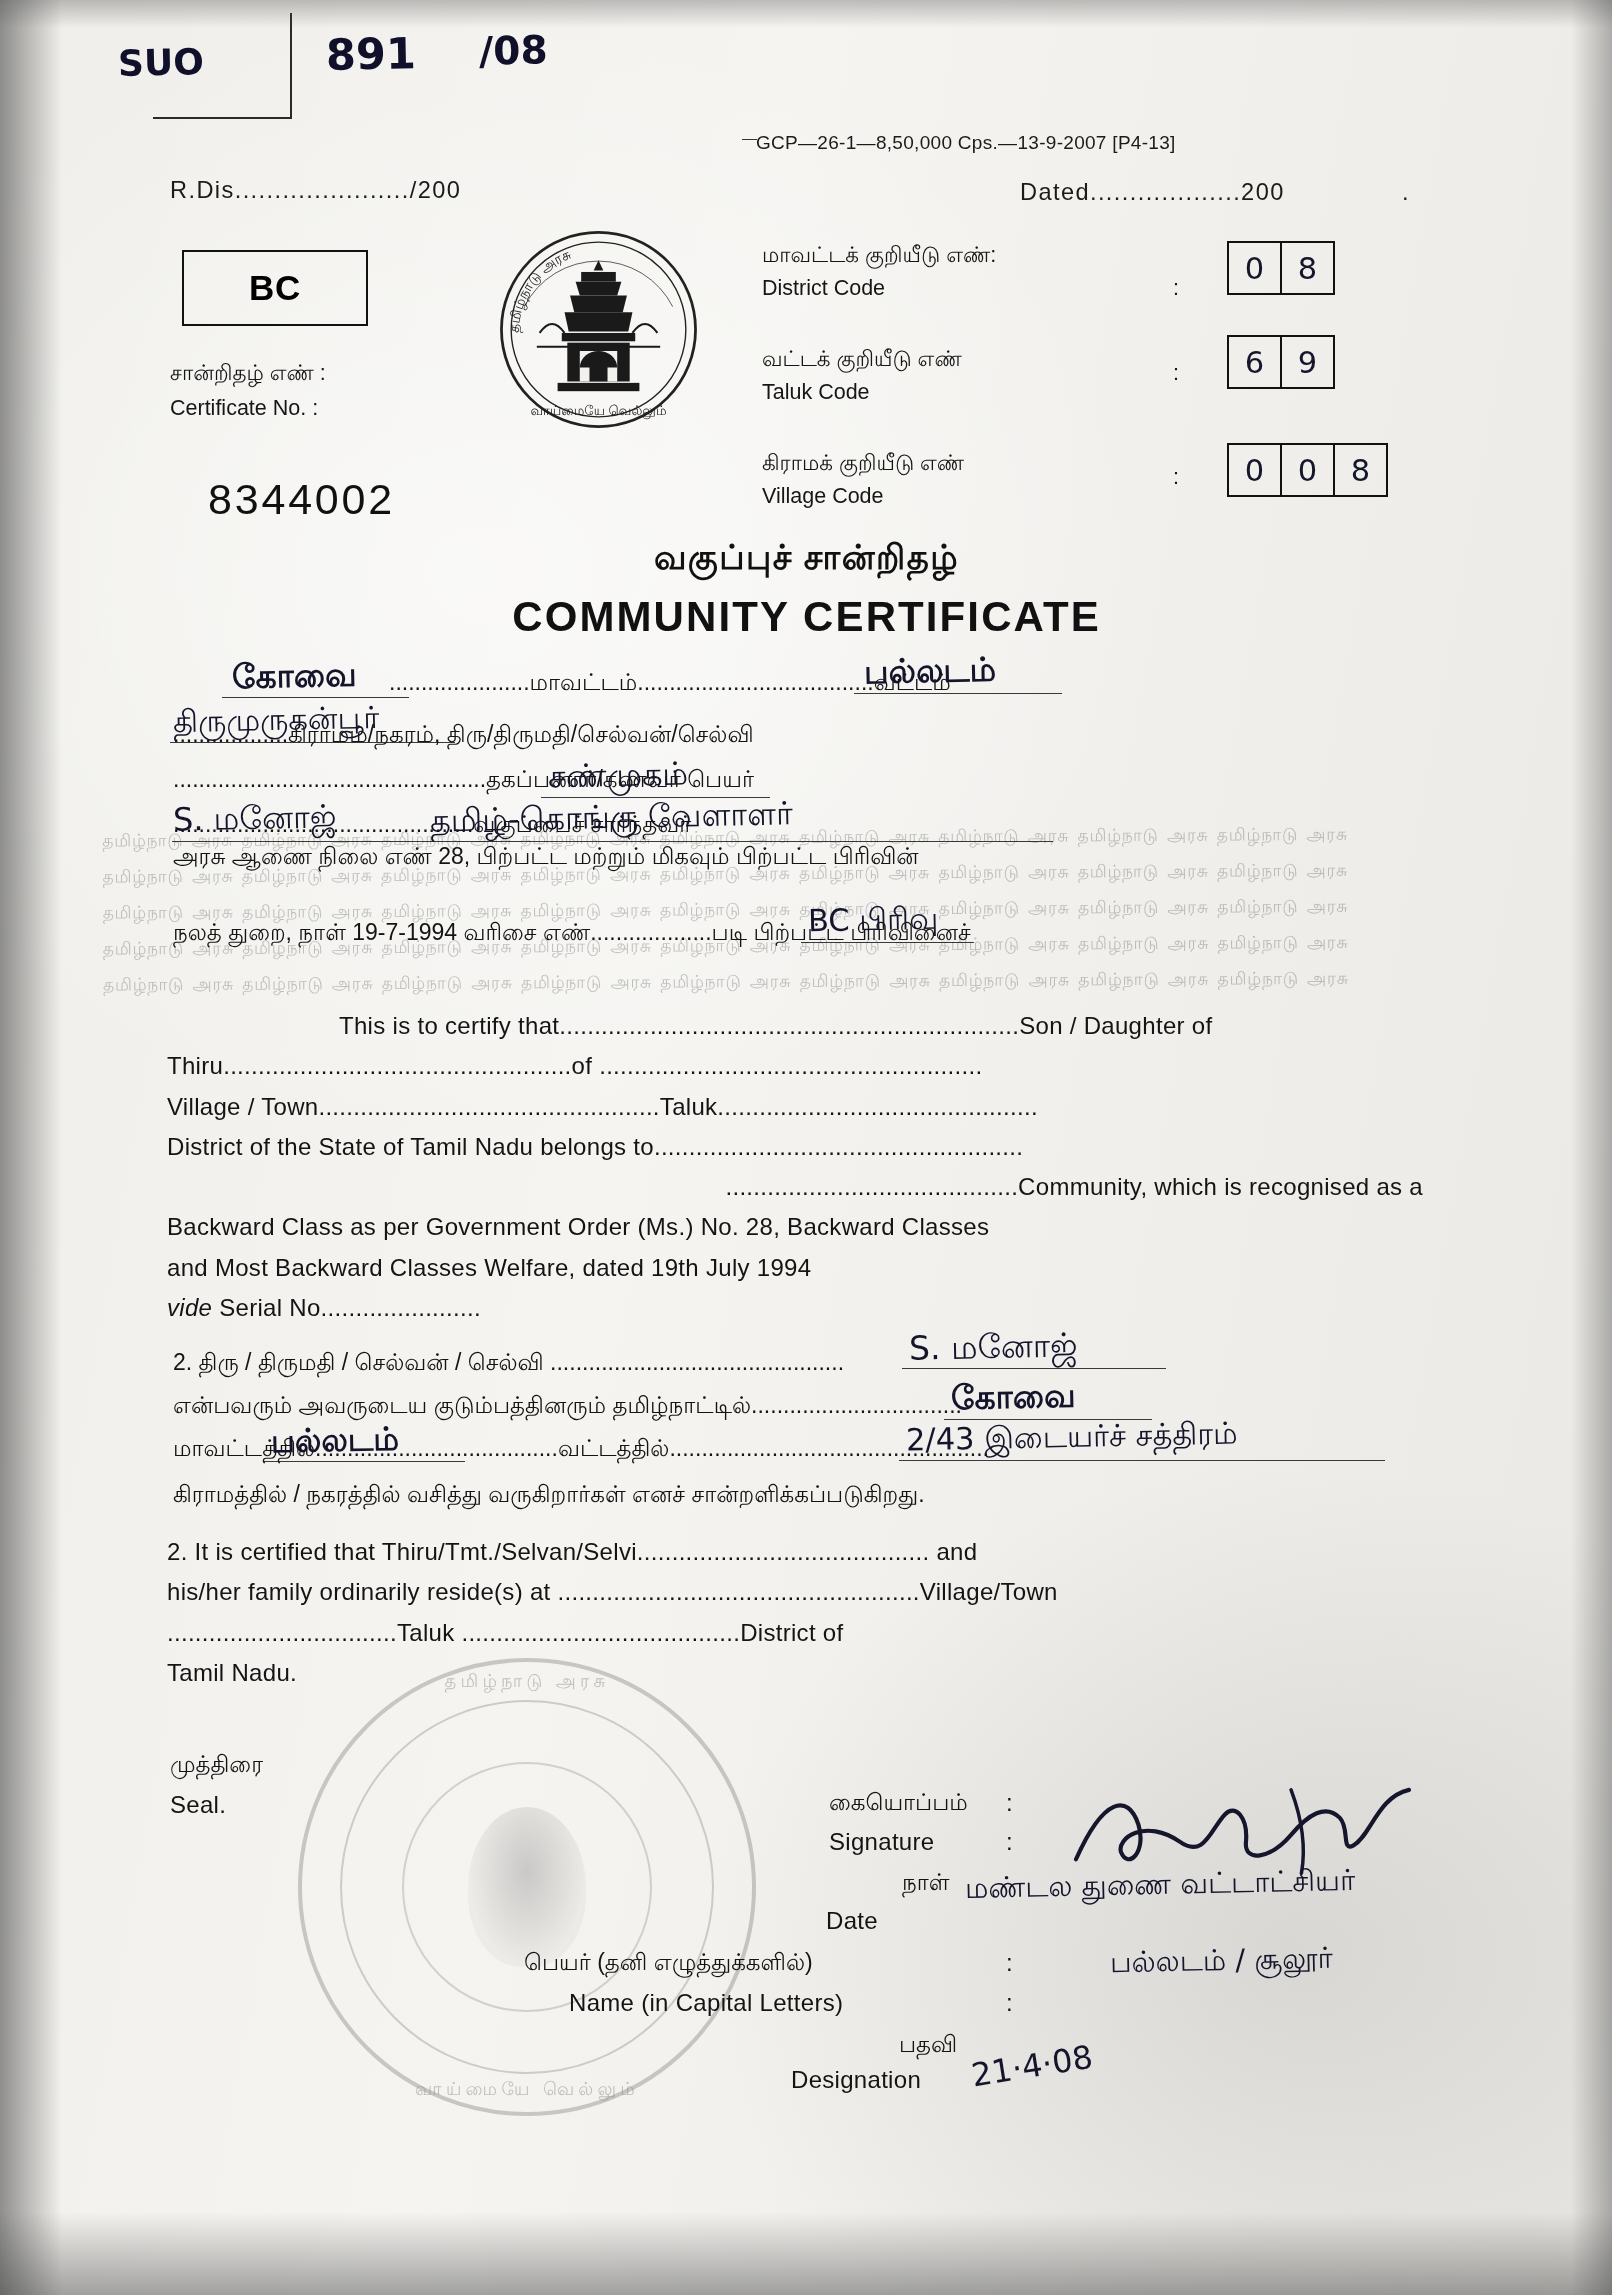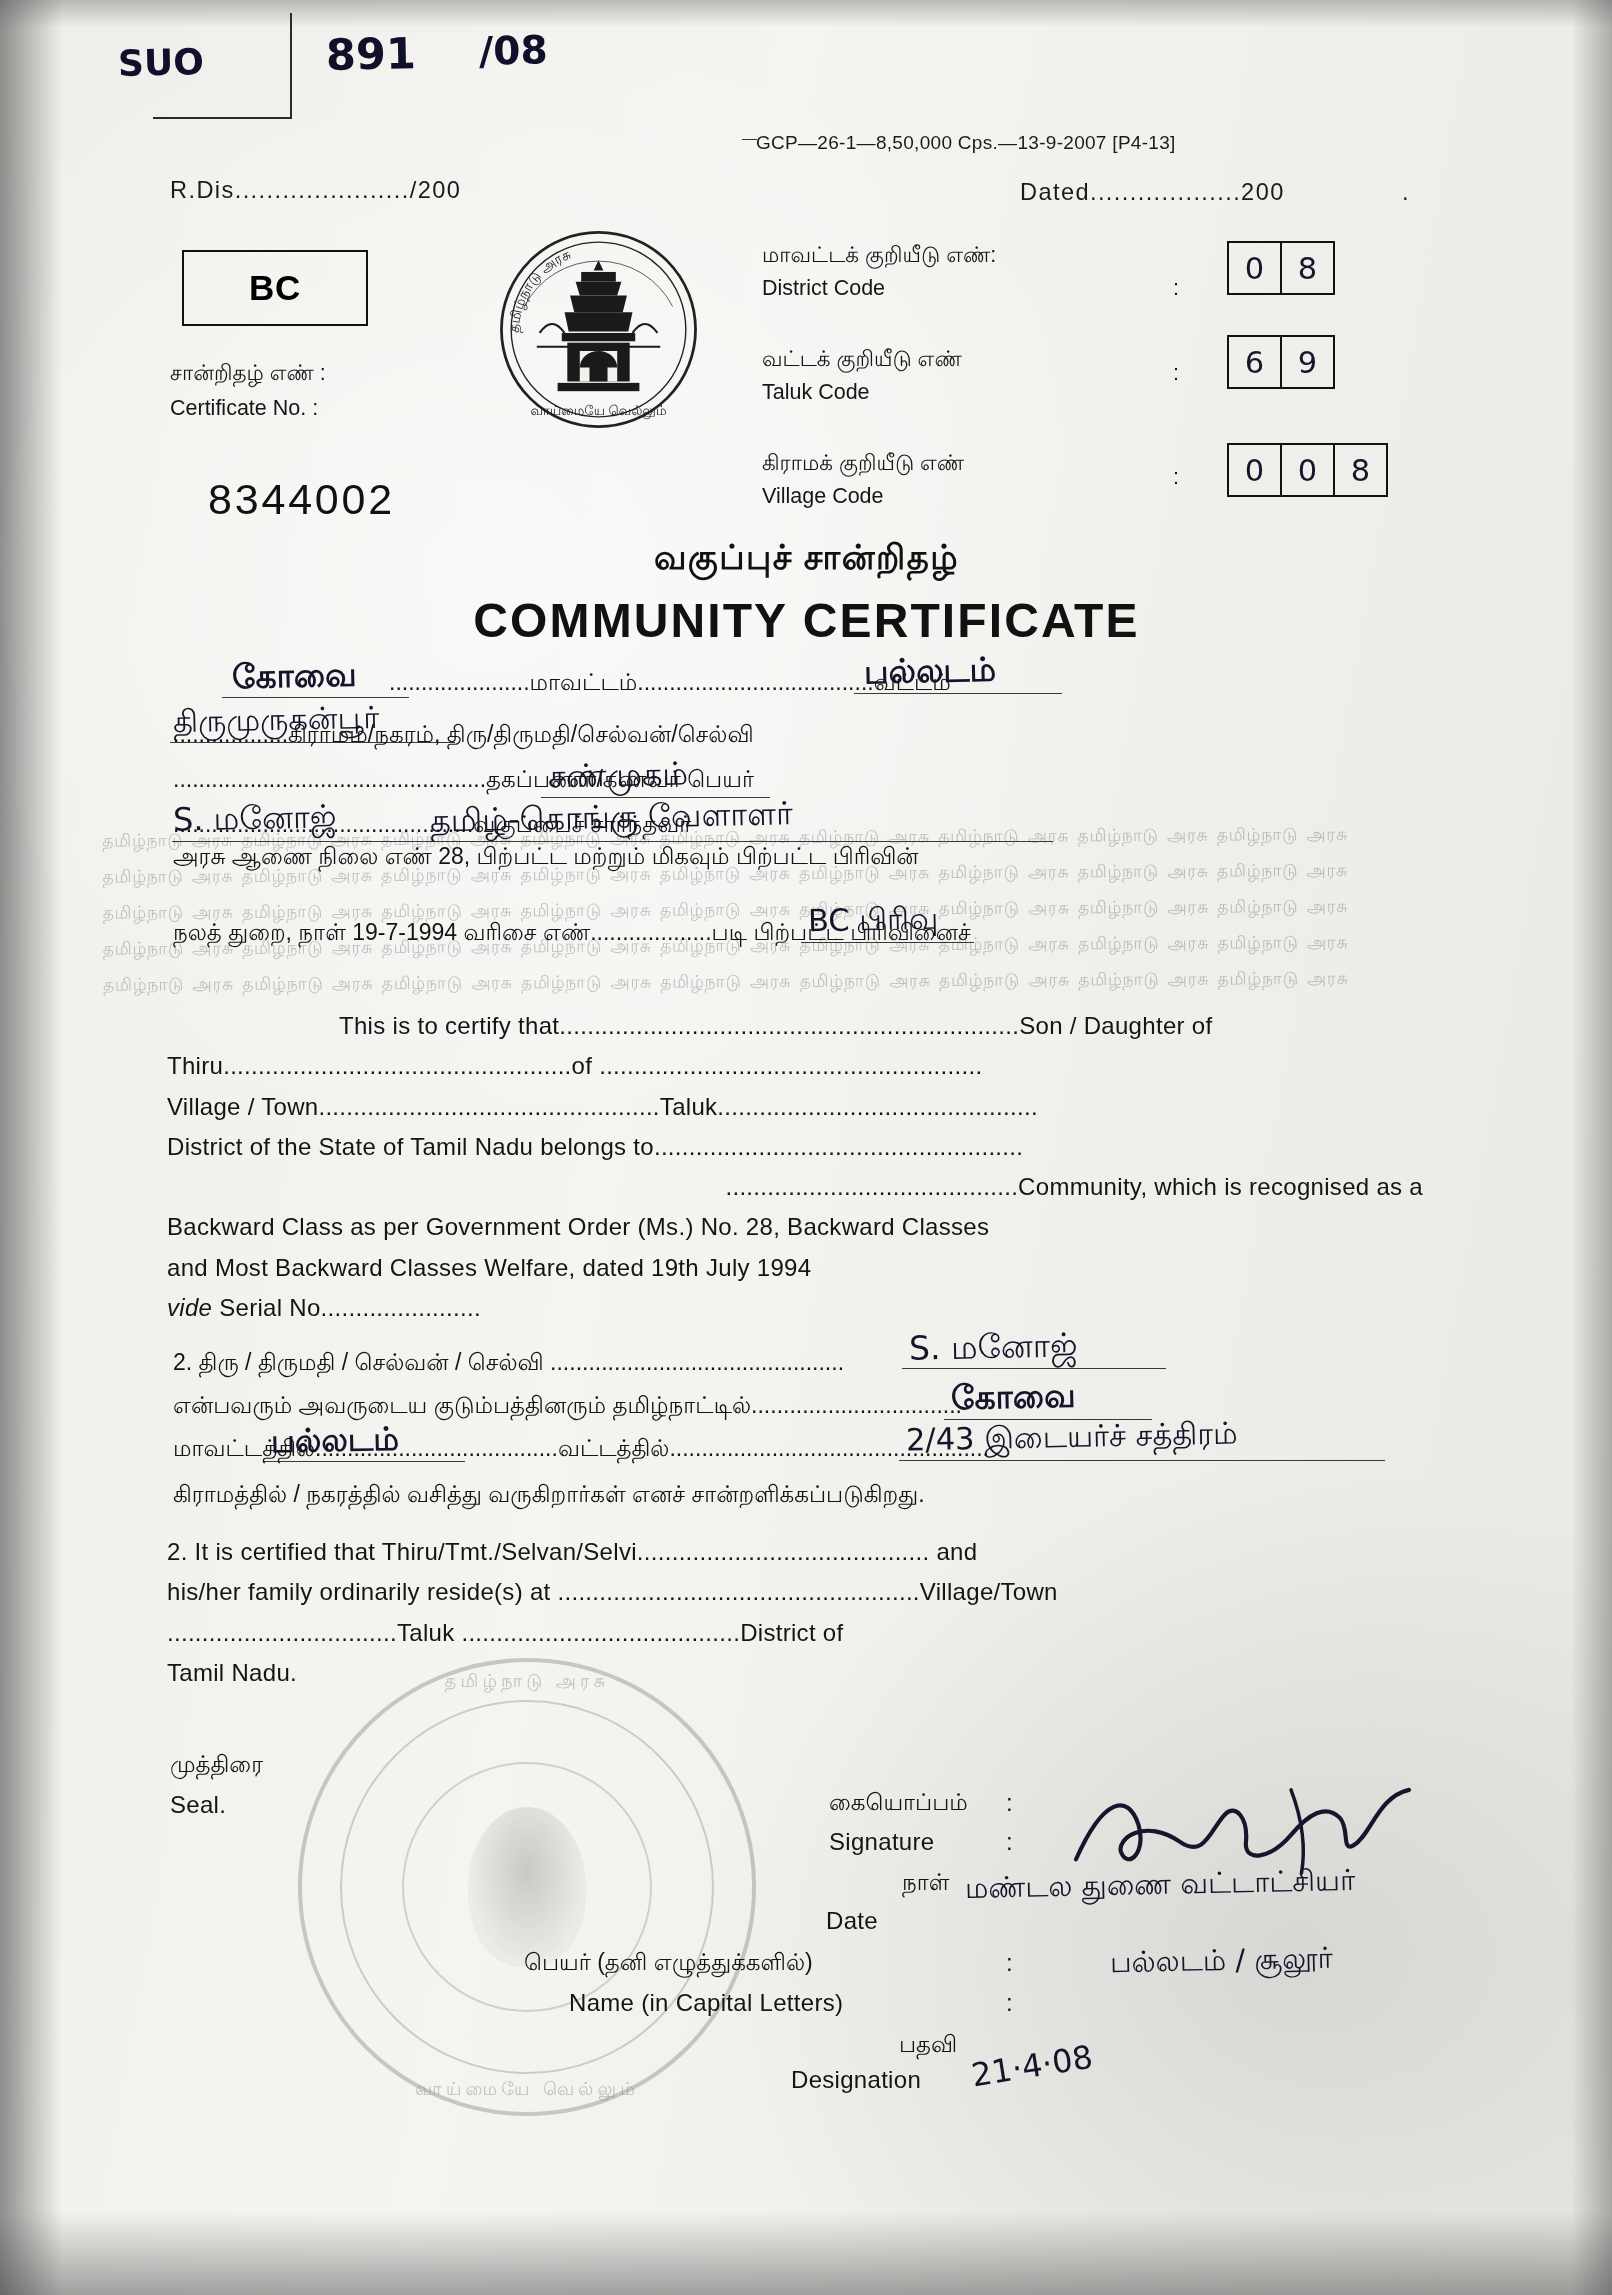--- a/index.html
+++ b/index.html
@@ -115,7 +115,7 @@
     text-align:center;width:100%;
   }
   .title-en{
-    font-size:48px;font-weight:bold;letter-spacing:2.1px;color:#111;
+    font-size:42px;font-weight:bold;letter-spacing:2.1px;color:#111;
     text-align:center;width:100%;
   }
 

